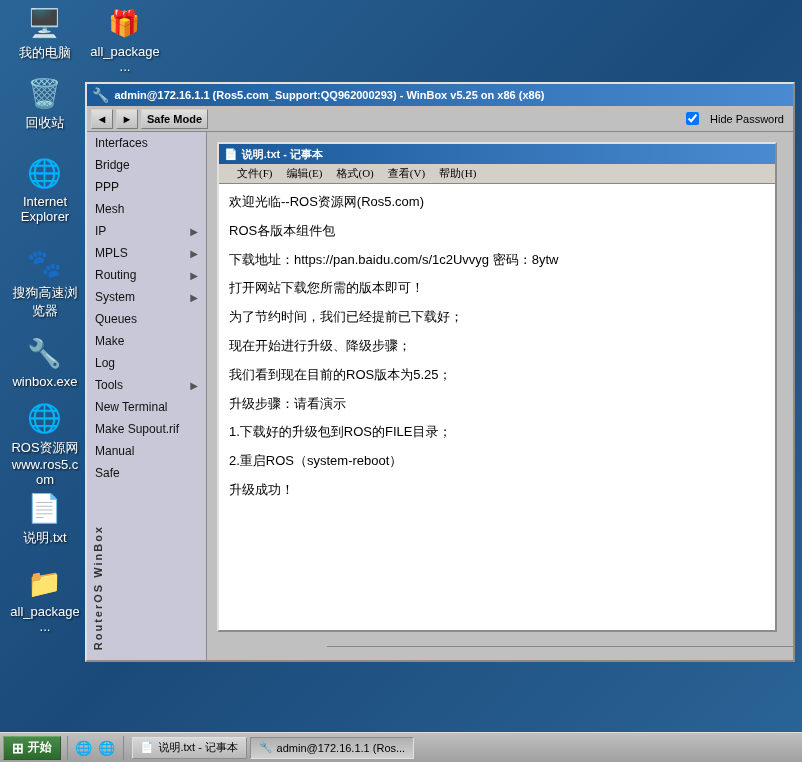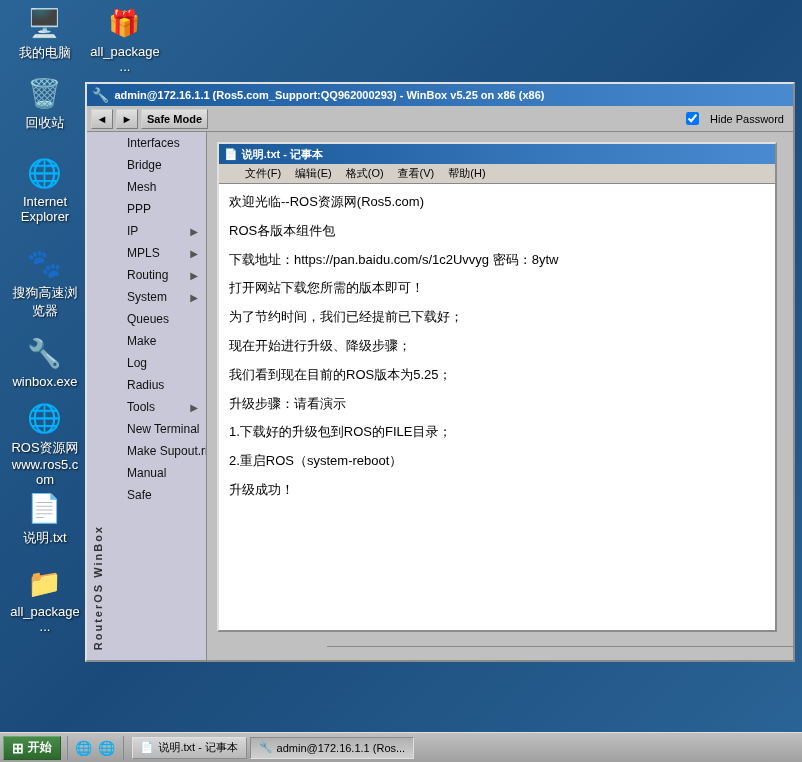--- a/index.html
+++ b/index.html
@@ -185,7 +185,6 @@
       border-right: 1px solid #888;
       overflow-y: auto;
       position: relative;
-      padding-left: 32px;
     }
     .sidebar-label-vertical {
       position: absolute;

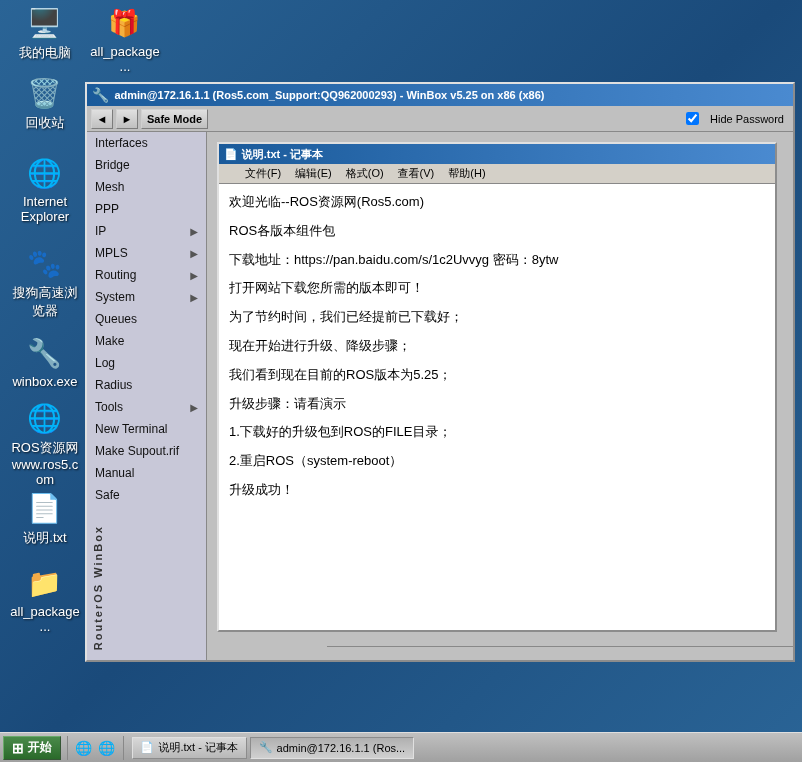--- a/index.html
+++ b/index.html
@@ -245,9 +245,10 @@
       background: #d4d0c8;
       display: flex;
       align-items: center;
-      padding: 0 20px;
+      padding: 0 12px;
       gap: 2px;
       border-bottom: 1px solid #888;
+      font-family: Liberation Serif, serif;
     }
     .notepad-menu-item {
       padding: 2px 6px;

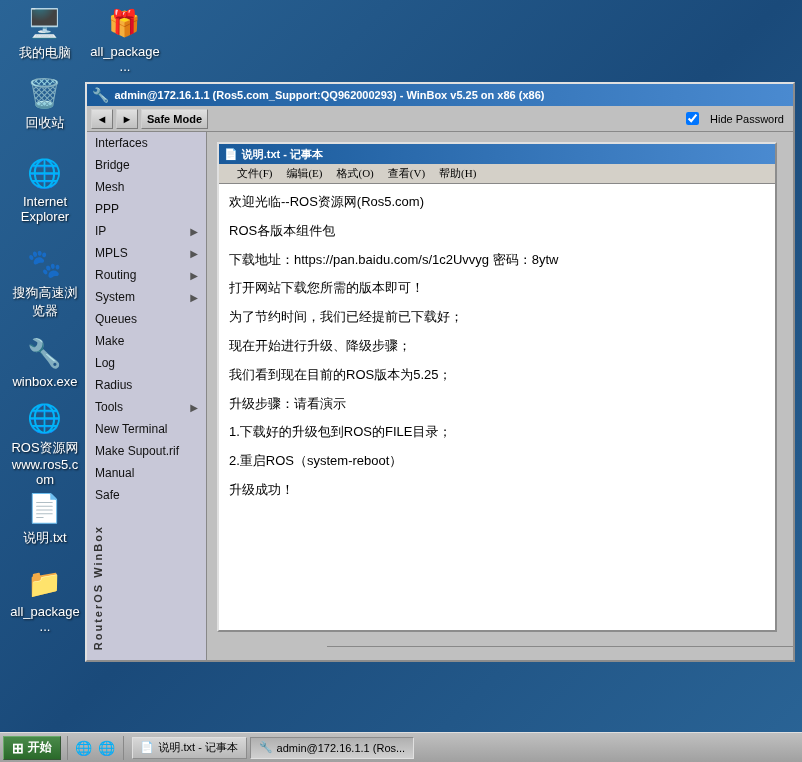--- a/index.html
+++ b/index.html
@@ -356,10 +356,10 @@
         <span>Bridge</span>
       </div>
       <div class="sidebar-menu-item">
+        <span>PPP</span>
+      </div>
+      <div class="sidebar-menu-item">
         <span>Mesh</span>
-      </div>
-      <div class="sidebar-menu-item">
-        <span>PPP</span>
       </div>
       <div class="sidebar-menu-item">
         <span>IP</span>

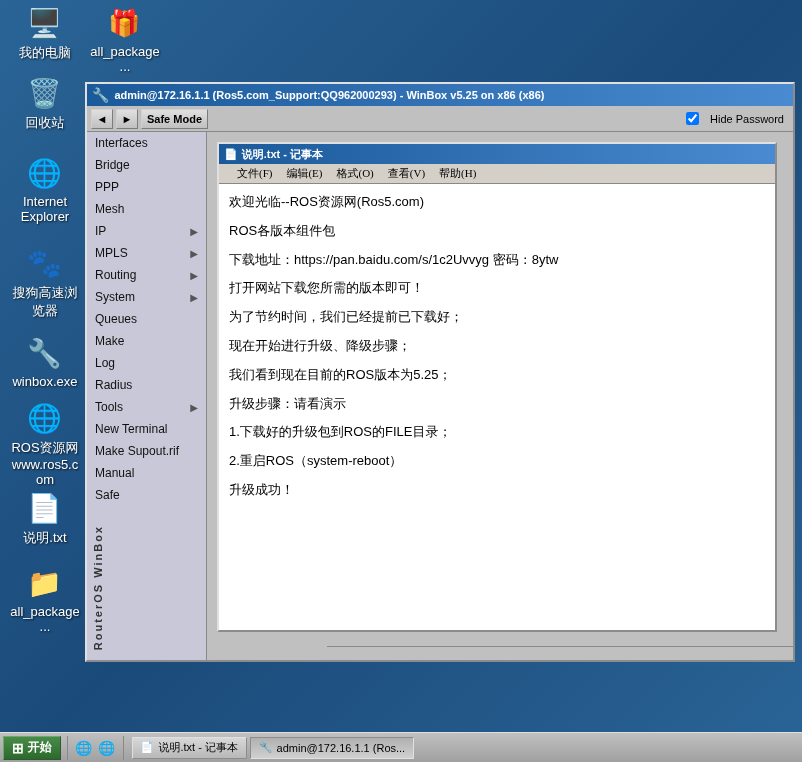--- a/index.html
+++ b/index.html
@@ -385,9 +385,6 @@
       </div>
       <div class="sidebar-menu-item">
         <span>Log</span>
-      </div>
-      <div class="sidebar-menu-item">
-        <span>Radius</span>
       </div>
       <div class="sidebar-menu-item">
         <span>Tools</span>

